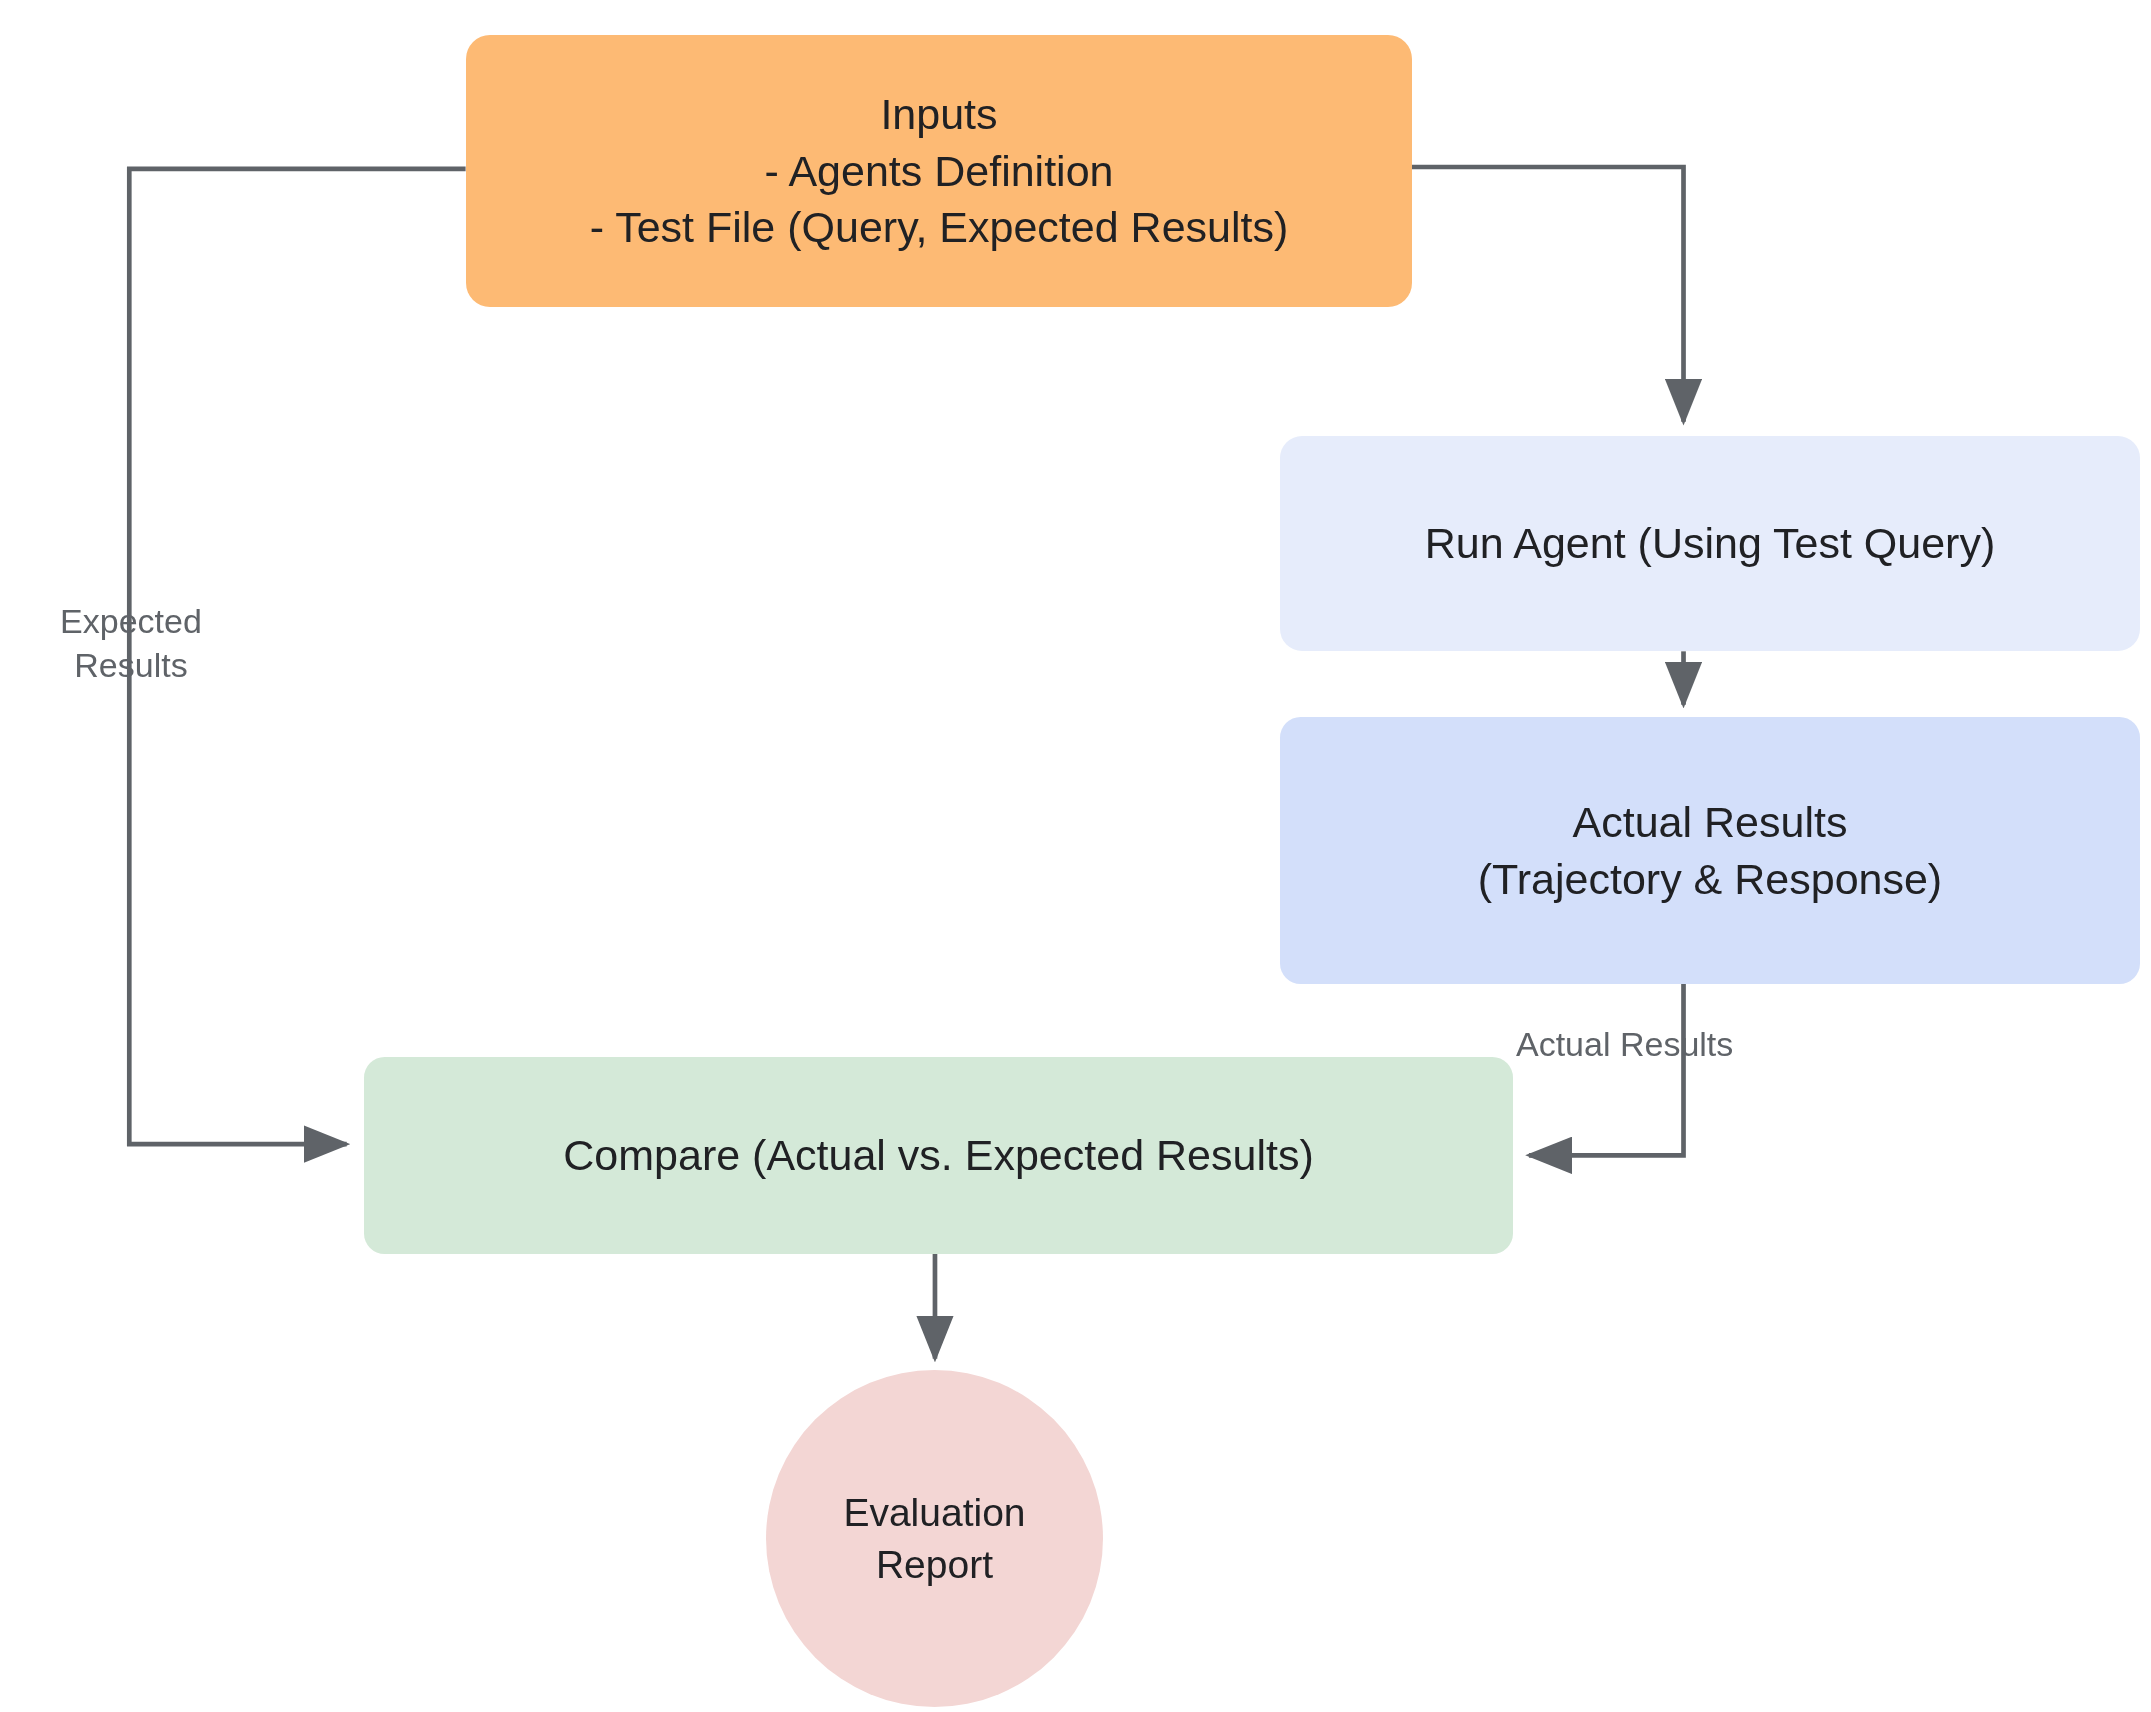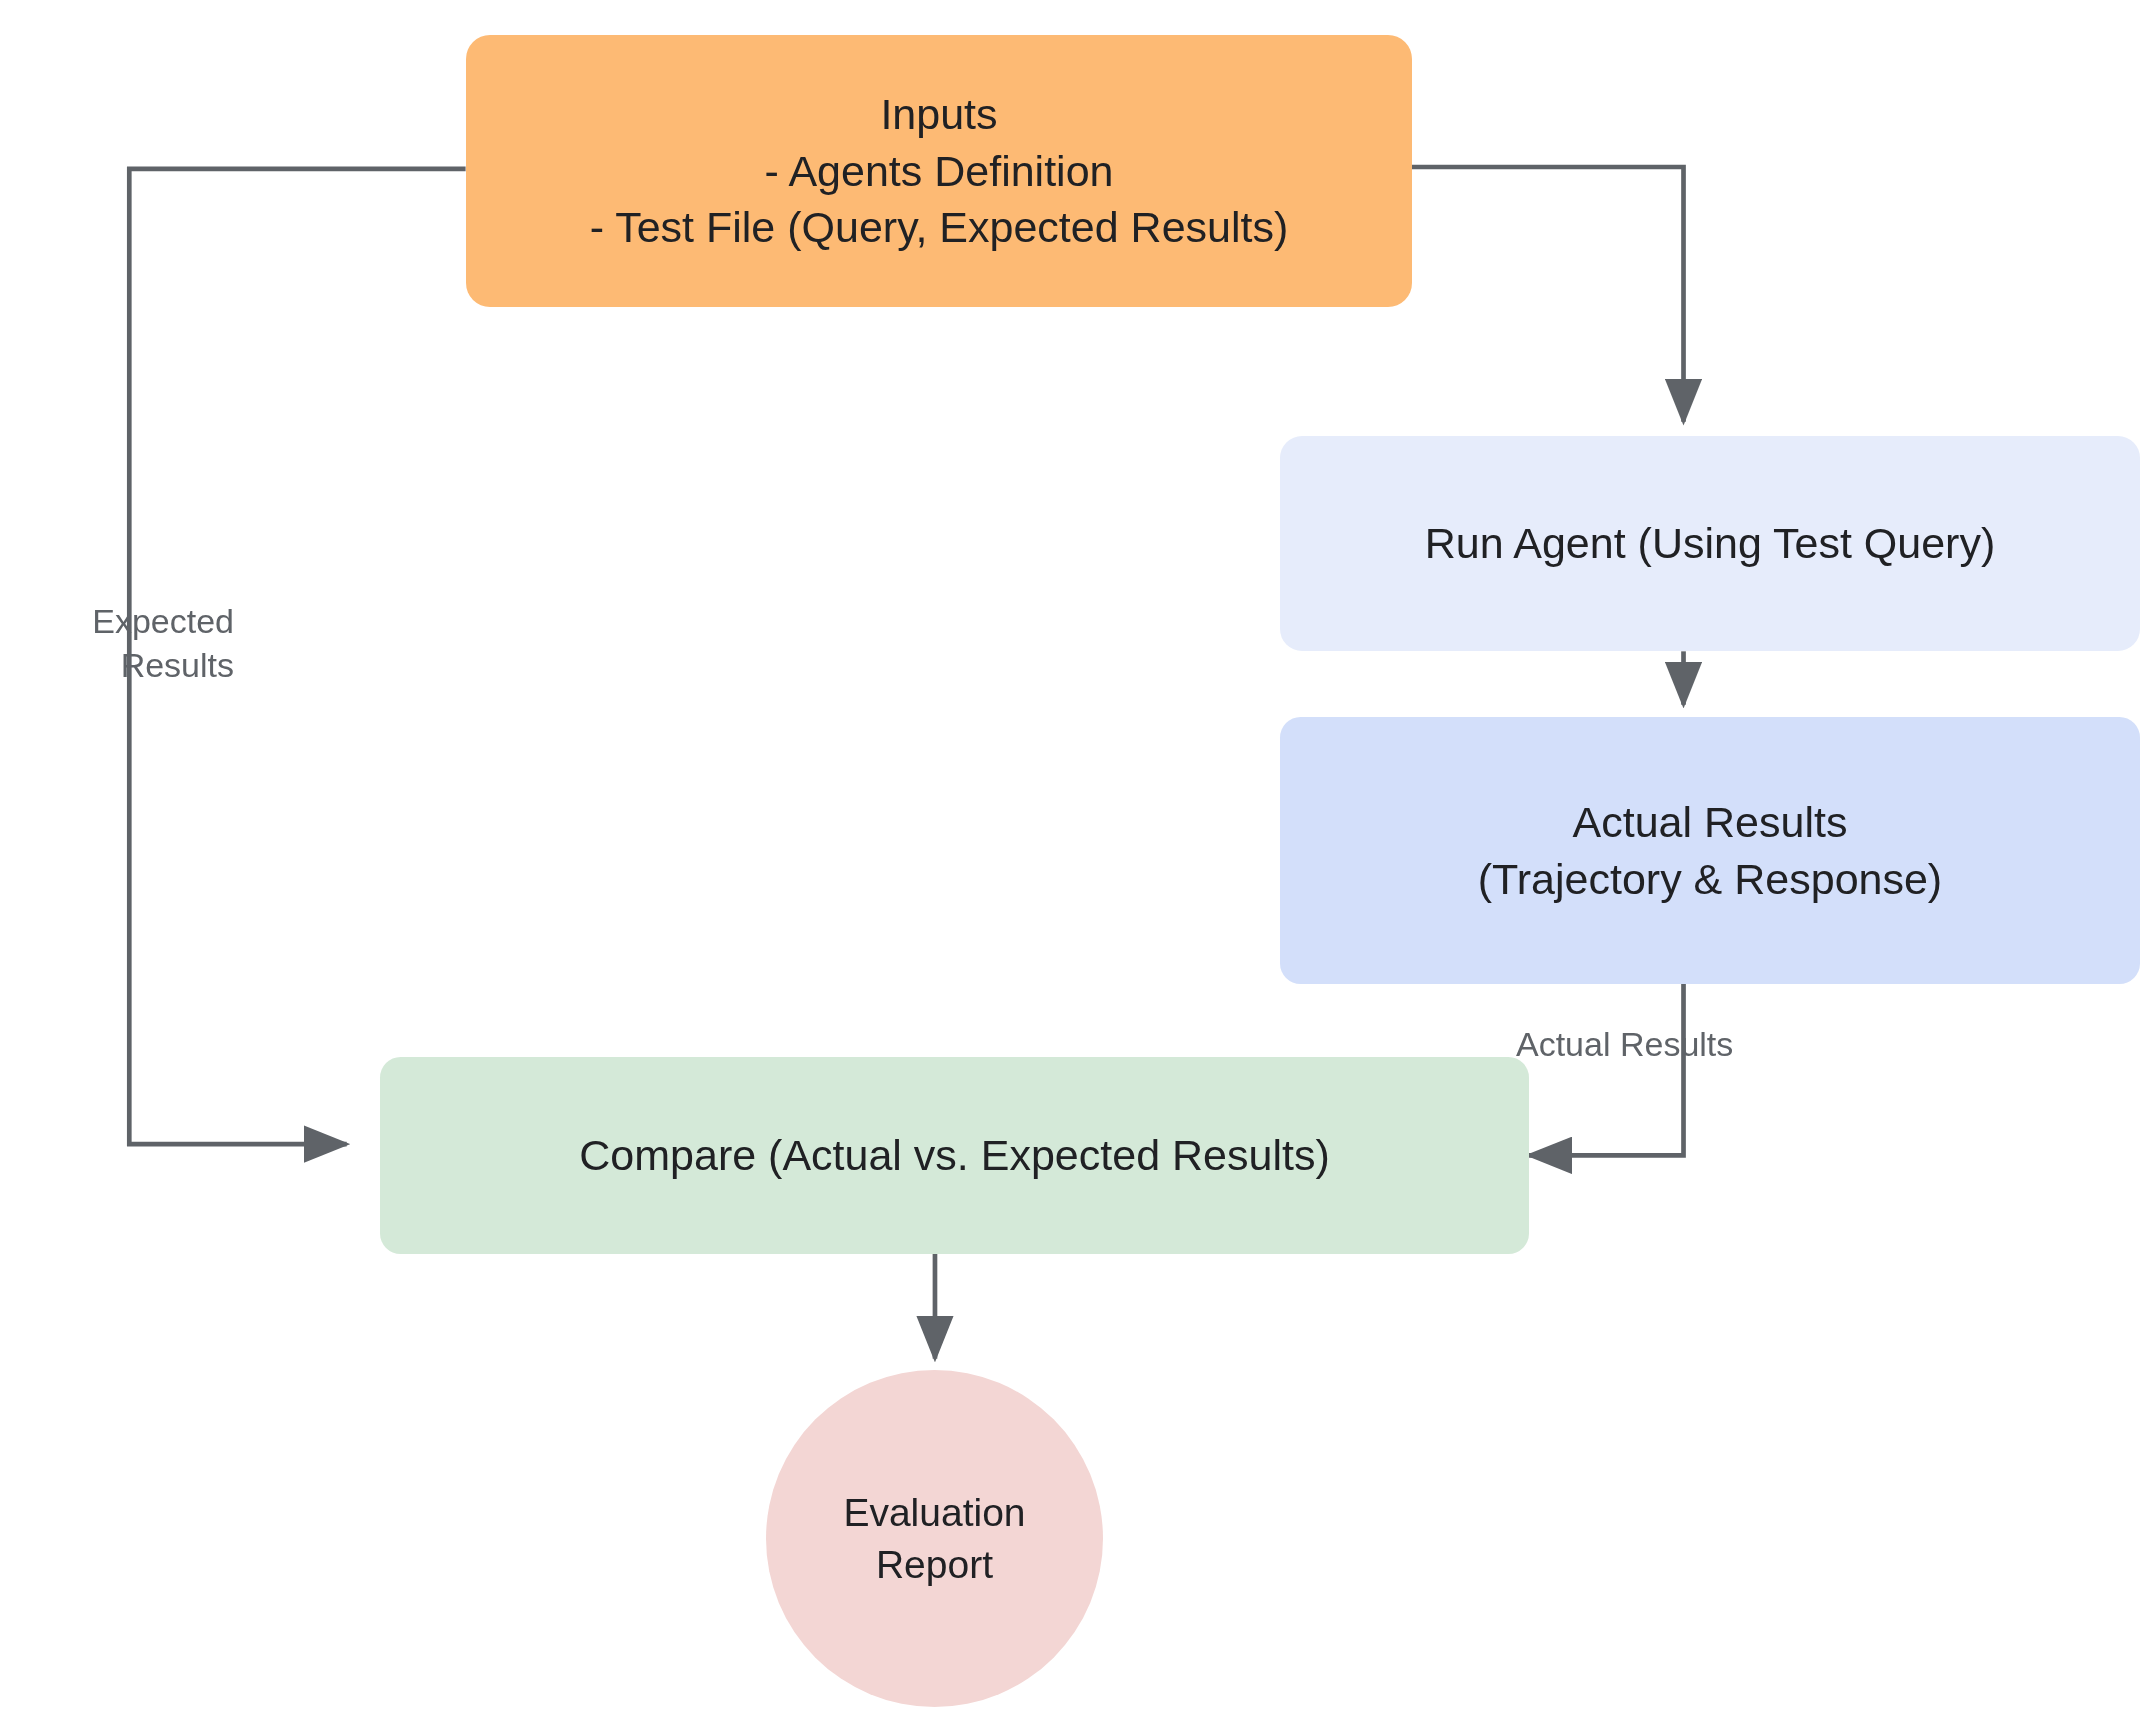--- a/index.html
+++ b/index.html
@@ -105,7 +105,7 @@
     color: #5F6368;
     font-size: 34px;
     line-height: 1.28;
-    text-align: right;
+    text-align: center;
     white-space: pre-line;
   }
   #edge-label-expected {

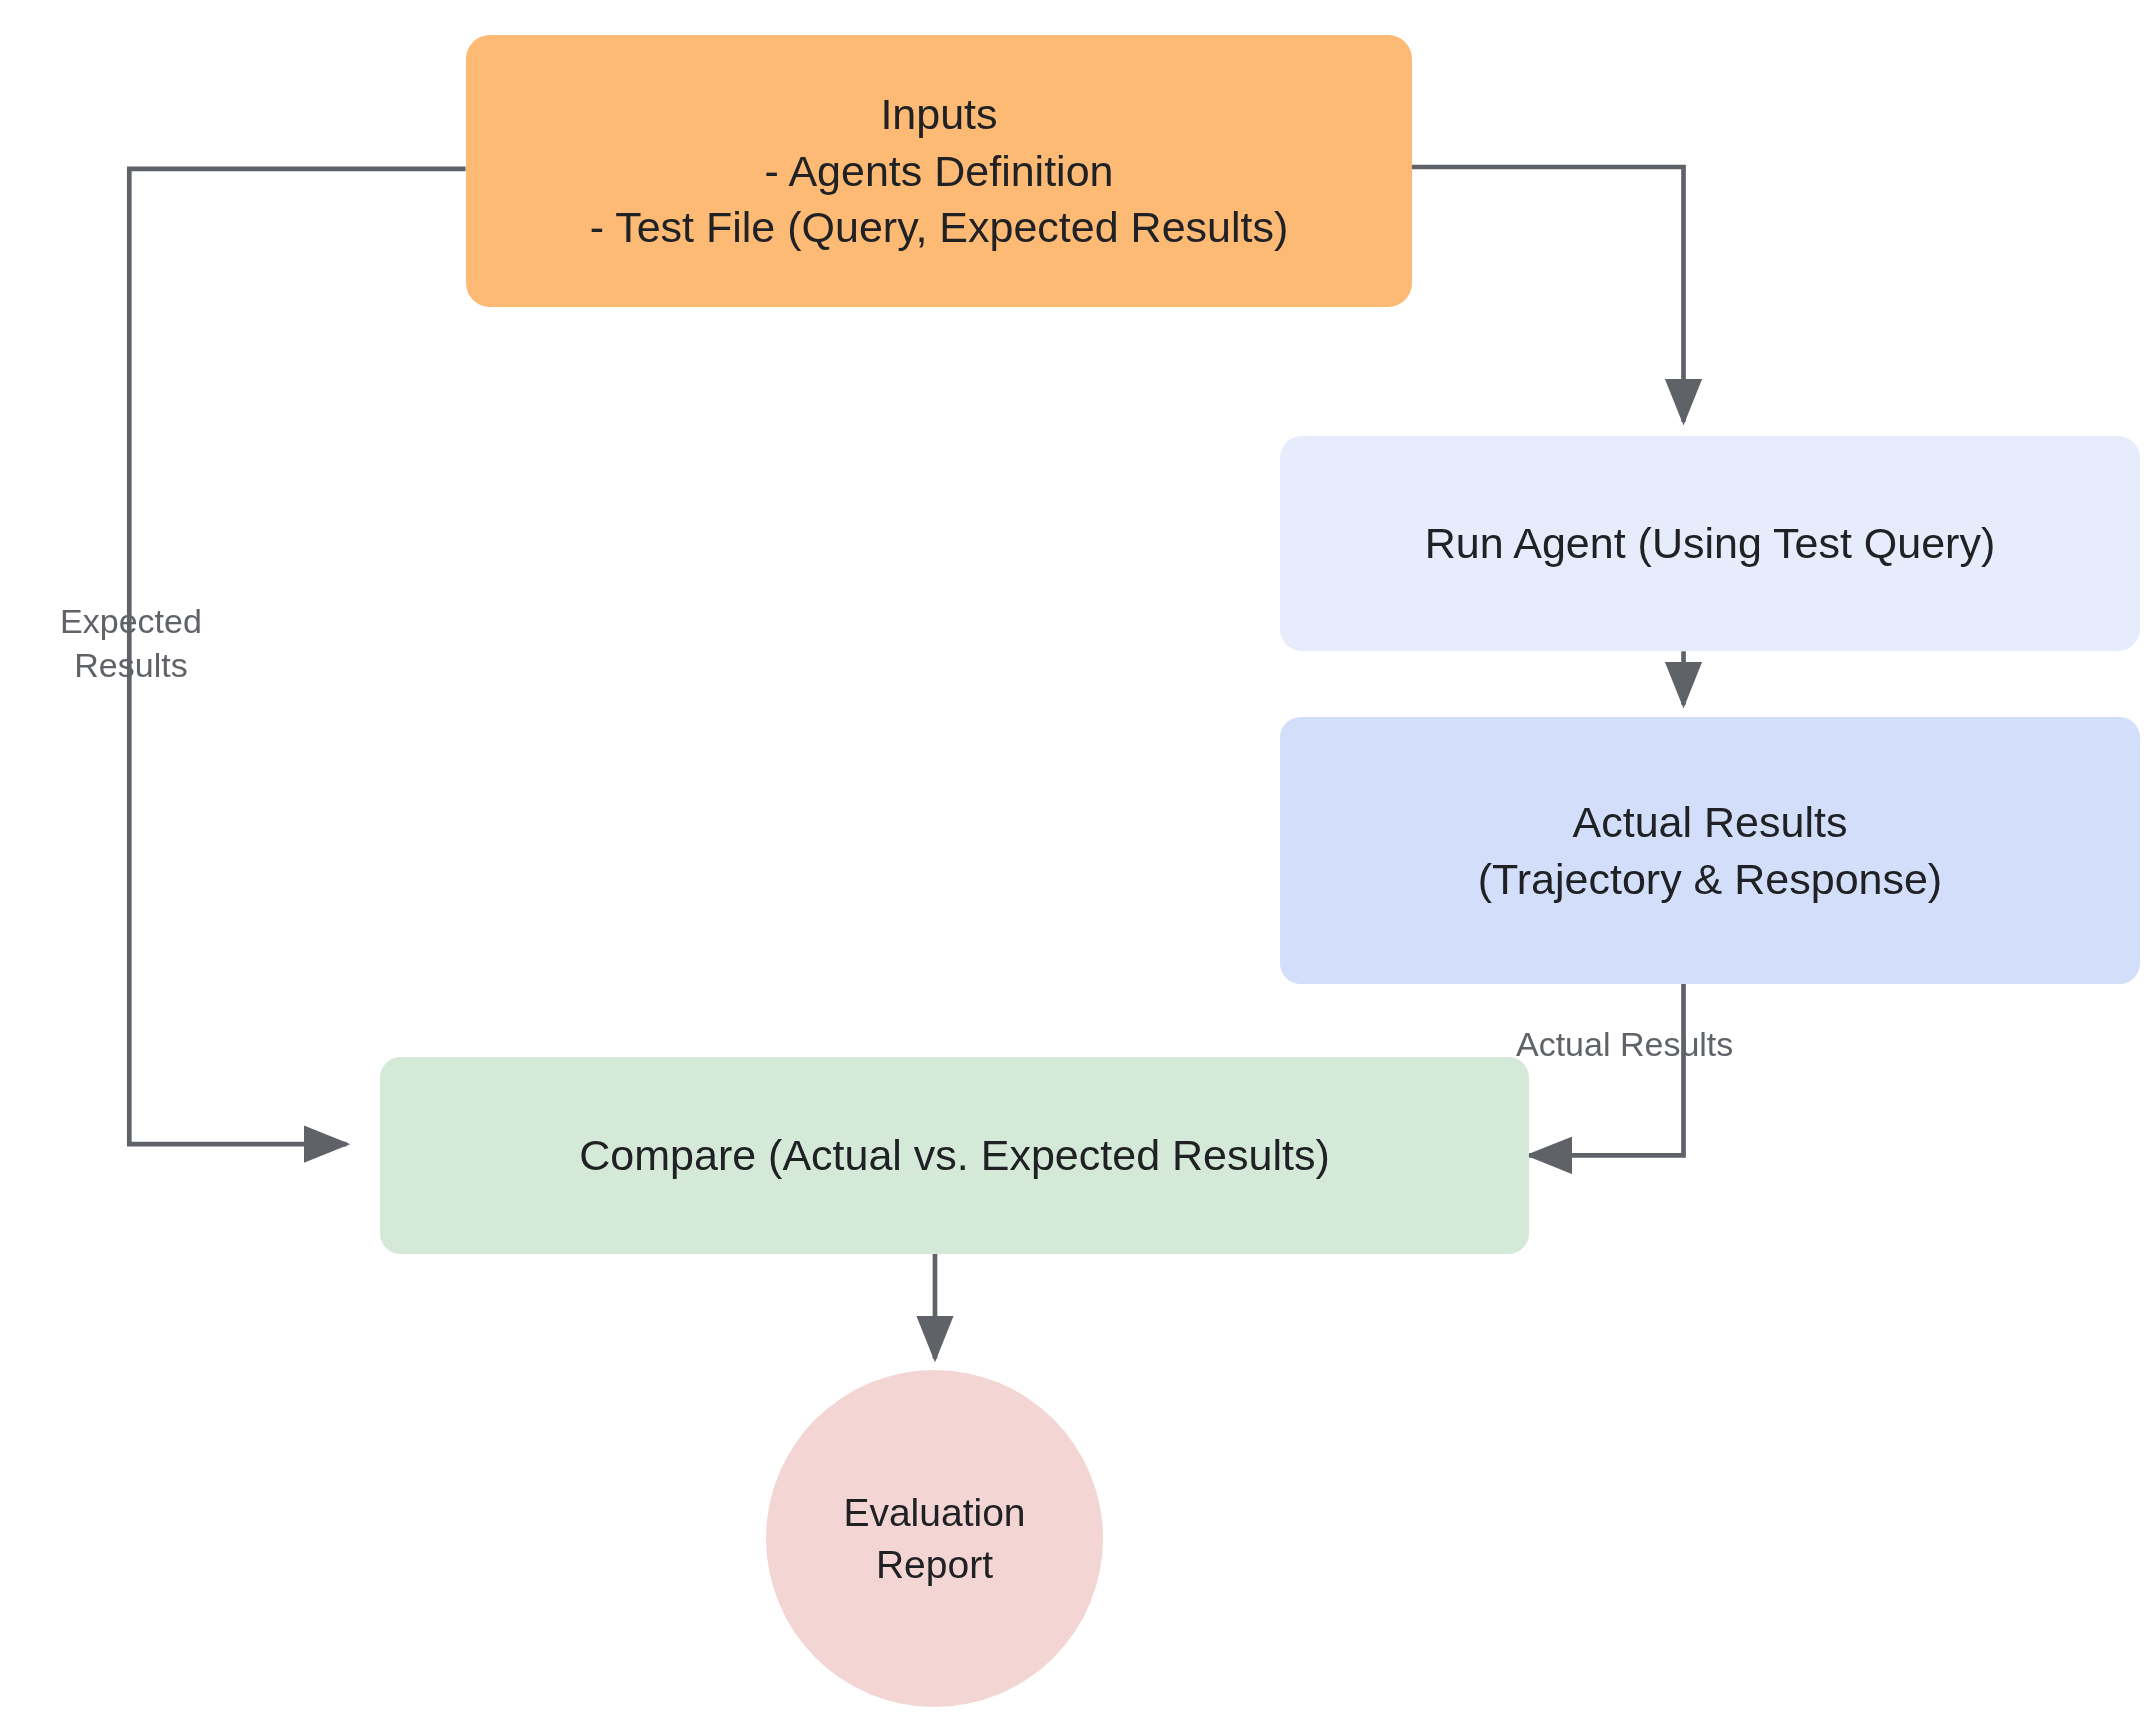--- a/index.html
+++ b/index.html
@@ -85,7 +85,6 @@
     background: #D4E9D8;
     border-radius: 20.6px;
     font-size: 43px;
-    margin-left: 16px;
   }
 
   

